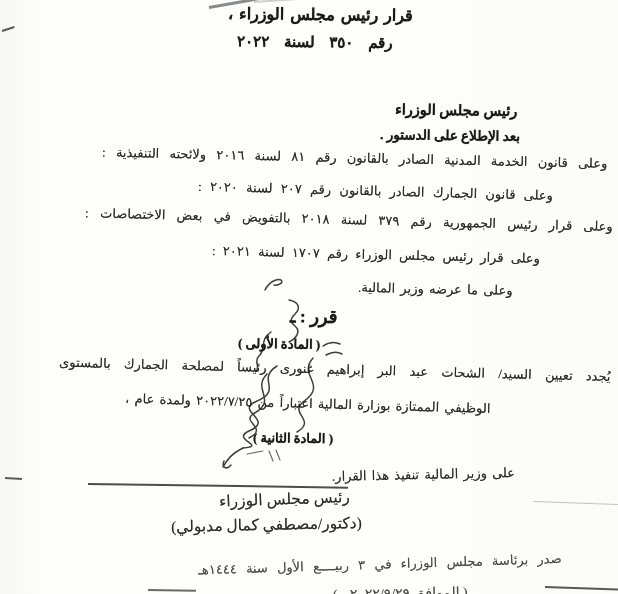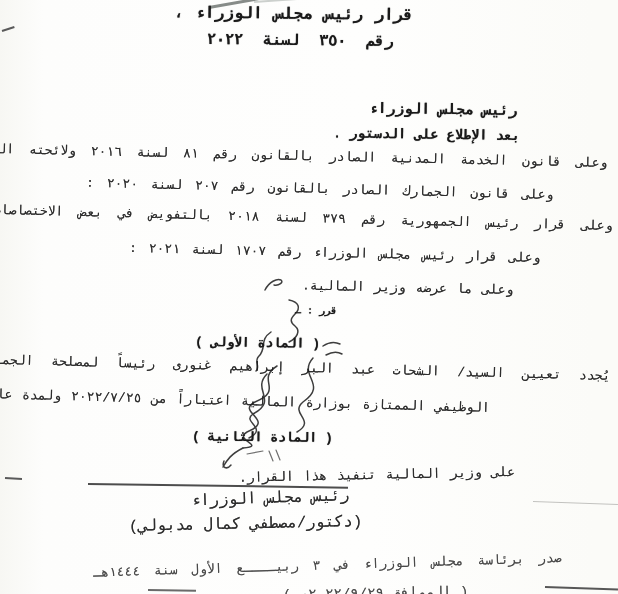--- a/index.html
+++ b/index.html
@@ -9,7 +9,7 @@
     overflow:hidden;
     direction:rtl;
     background:linear-gradient(90deg,#f7f7f3,#fdfdfc 7%,#fefefd 60%,#fbfbf8 96%);
-    font-family:Liberation Mono, monospace;
+    font-family:Liberation Serif, serif;
     color:#2d2d2d;
   }
   .line{

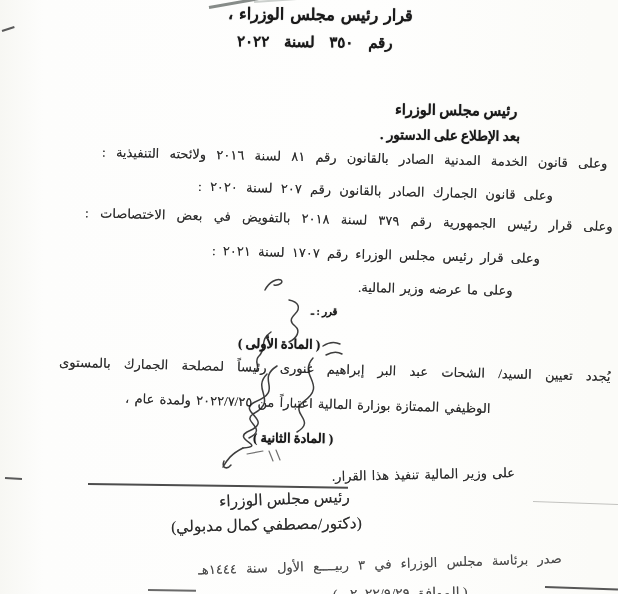--- a/index.html
+++ b/index.html
@@ -49,7 +49,7 @@
   <div class="line" style="right:78px;top:251px;word-spacing:4px;transform:rotate(1.4deg);">وعلى قرار رئيس مجلس الوزراء رقم ١٧٠٧ لسنة ٢٠٢١ :</div>
   <div class="line" style="right:105px;top:283px;word-spacing:2px;transform:rotate(1.2deg);">وعلى ما عرضه وزير المالية.</div>
 
-  <div class="line b" style="right:281px;top:306px;font-size:10px;transform:rotate(1deg);">قرر : ـ</div>
+  <div class="line b" style="right:281px;top:306px;font-size:18px;transform:rotate(1deg);">قرر : ـ</div>
 
   <div class="line b" style="right:298px;top:337px;font-size:13px;transform:rotate(1deg);">( المادة الأولى )</div>
   <div class="line" style="right:8px;top:369px;word-spacing:10px;transform:rotate(1.5deg);">يُجدد تعيين السيد/ الشحات عبد البر إبراهيم غنورى رئيساً لمصلحة الجمارك بالمستوى</div>

